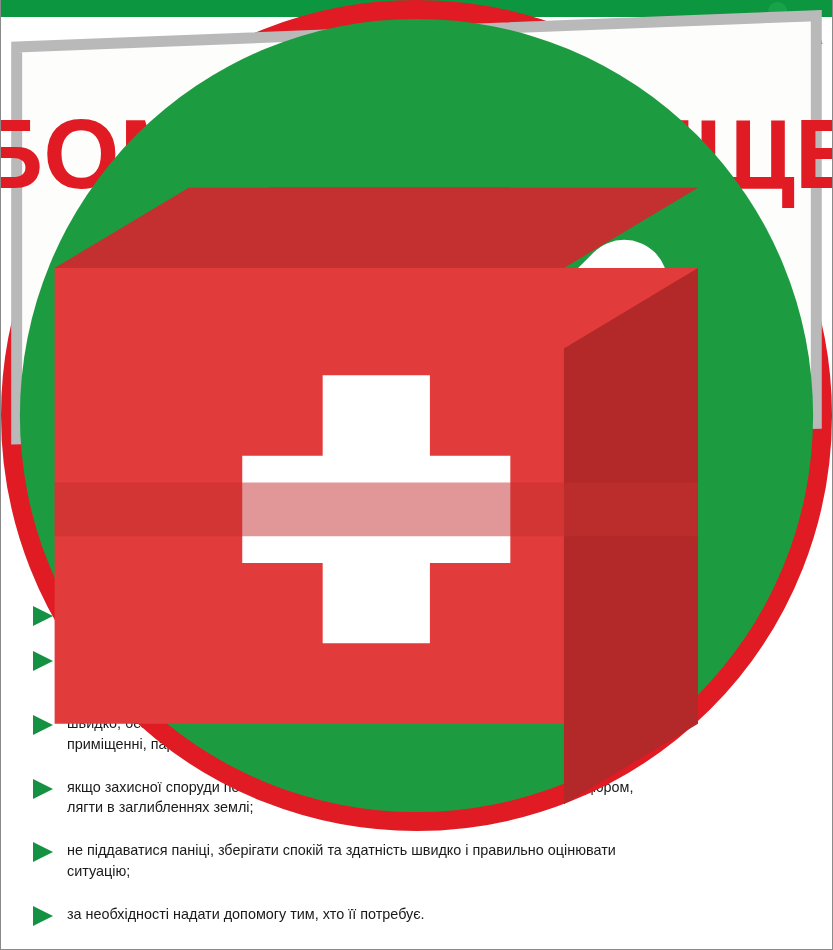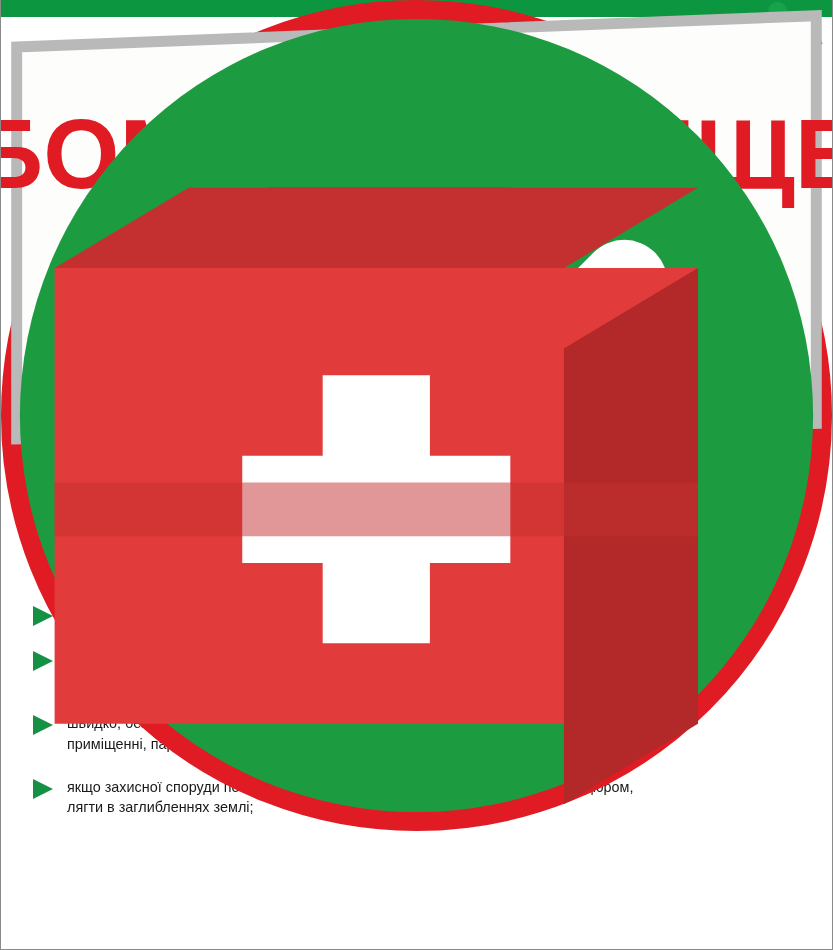--- a/index.html
+++ b/index.html
@@ -258,6 +258,12 @@
         </svg>
       <p>якщо захисної споруди поблизу немає, сховатися за бетонними плитами, бордюром, лягти в заглибленнях землі;</p>
     </div>
+    <div class="bullet-row">
+      <svg class="tri" viewBox="0 0 24 22">
+          <path d="M2 1l20 10L2 21z" fill="#159143"></path>
+        </svg>
+      <p>не піддаватися паніці, зберігати спокій та здатність швидко і правильно оцінювати ситуацію;</p>
+    </div>
   </div>
 
   <svg class="ill" id="ill-bell" viewBox="0 0 46 46">

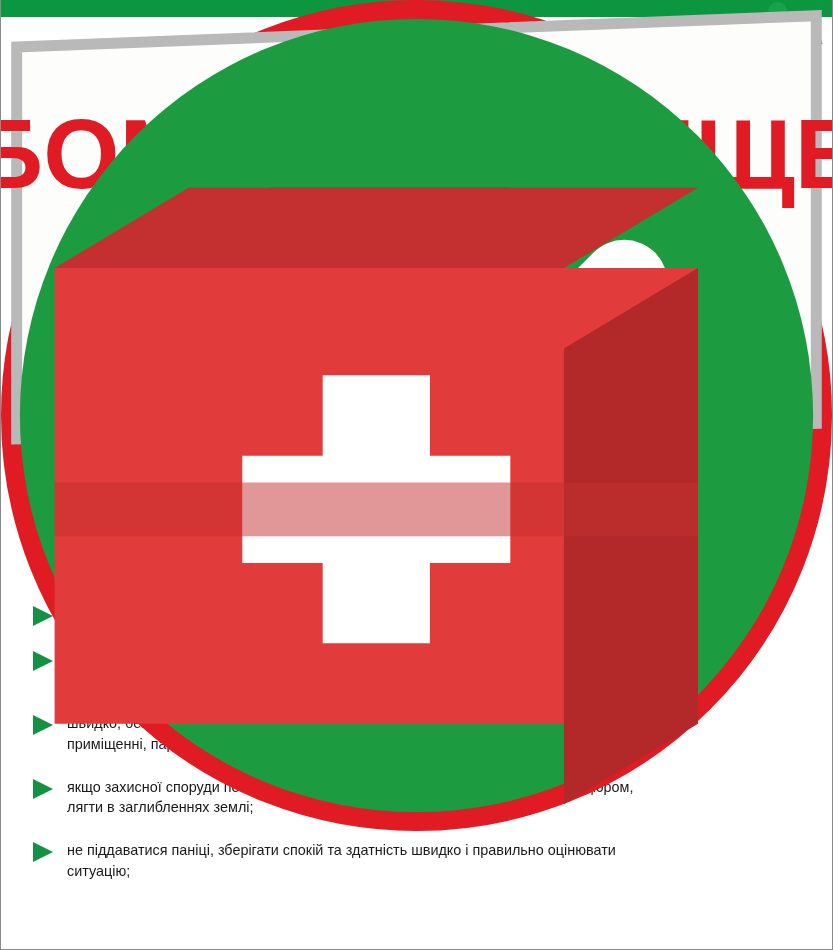--- a/index.html
+++ b/index.html
@@ -264,6 +264,12 @@
         </svg>
       <p>не піддаватися паніці, зберігати спокій та здатність швидко і правильно оцінювати ситуацію;</p>
     </div>
+    <div class="bullet-row">
+      <svg class="tri" viewBox="0 0 24 22">
+          <path d="M2 1l20 10L2 21z" fill="#159143"></path>
+        </svg>
+      <p>за необхідності надати допомогу тим, хто її потребує.</p>
+    </div>
   </div>
 
   <svg class="ill" id="ill-bell" viewBox="0 0 46 46">

